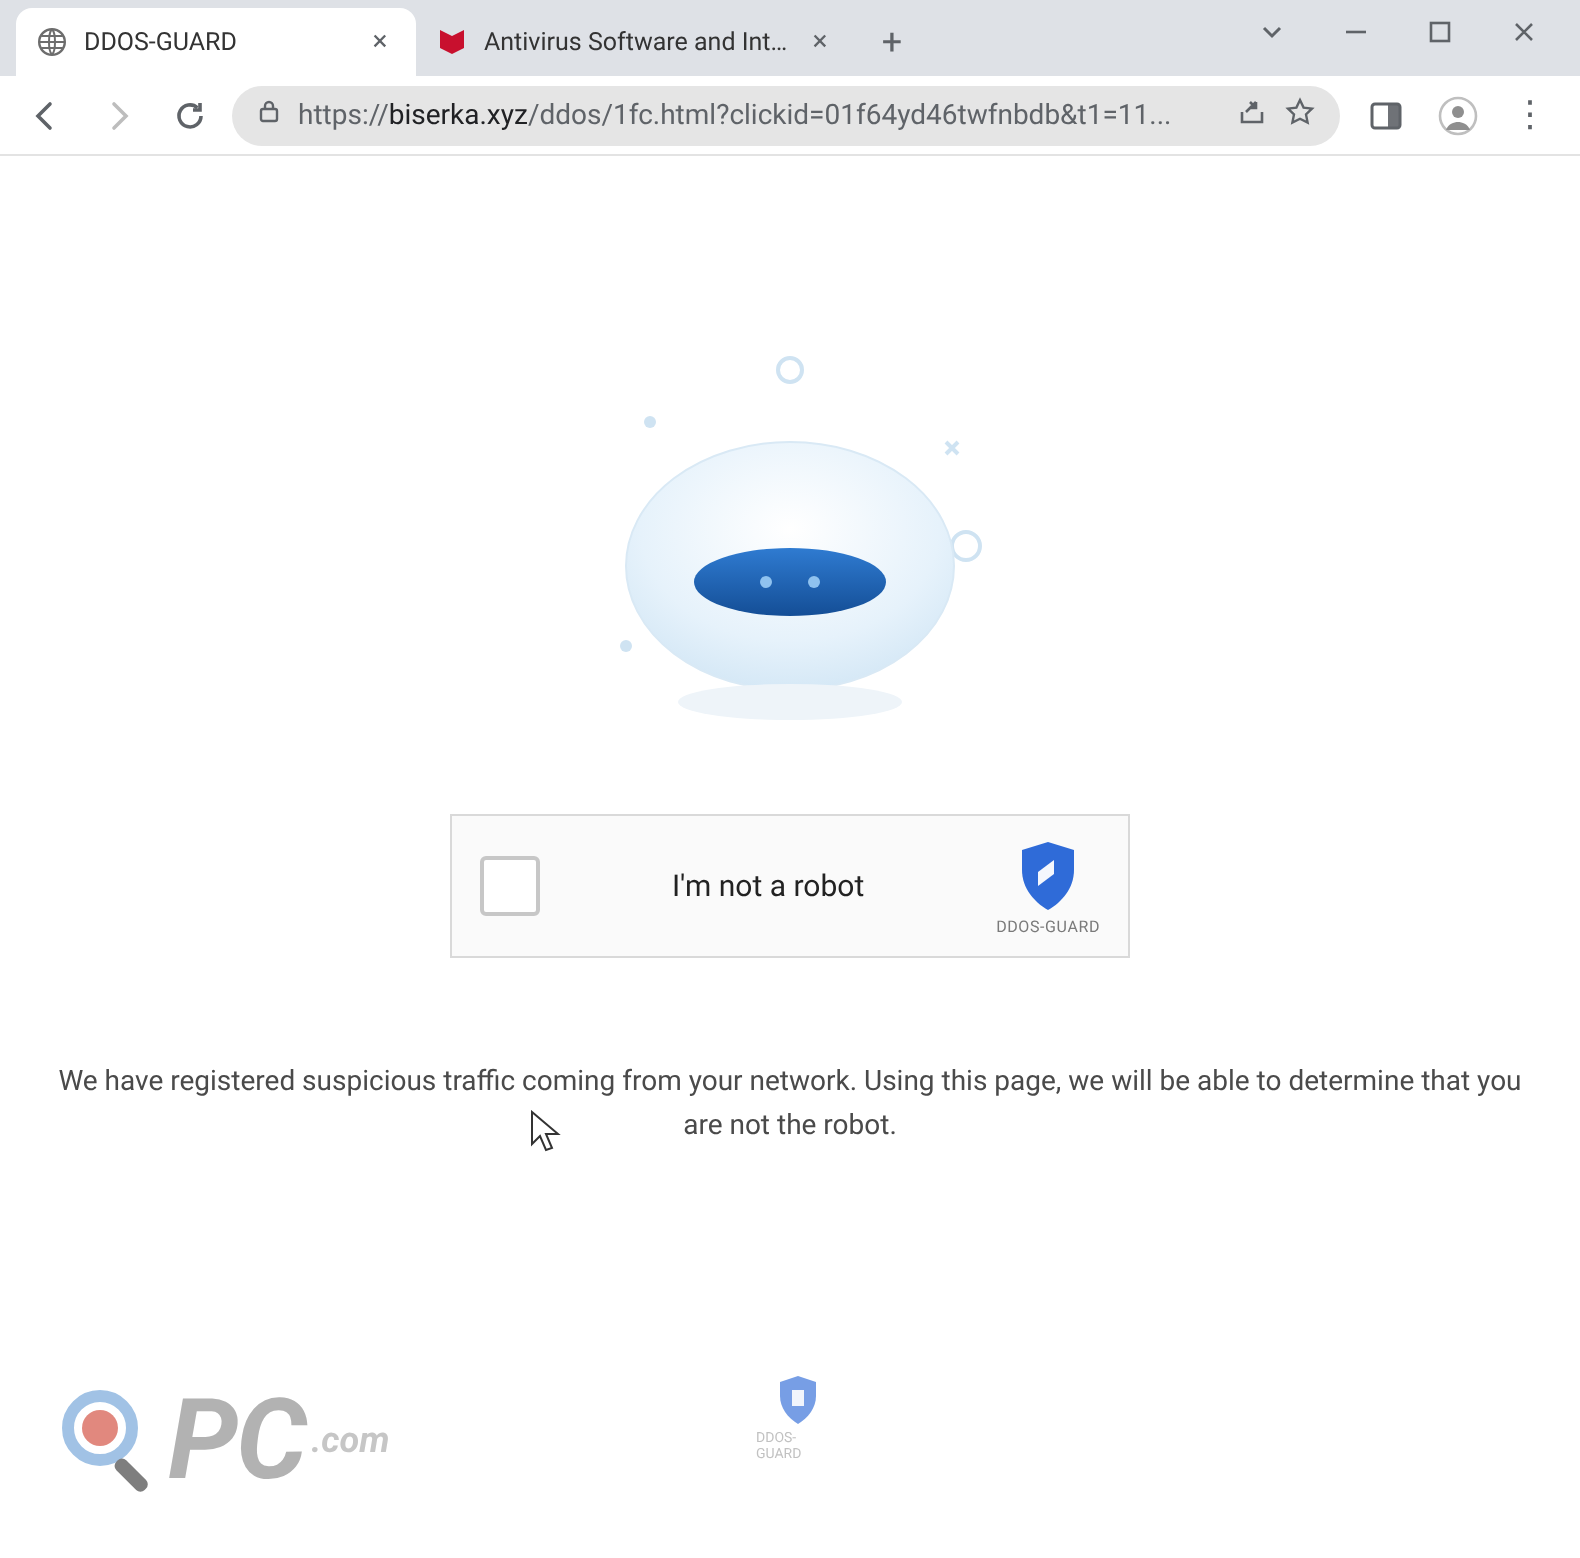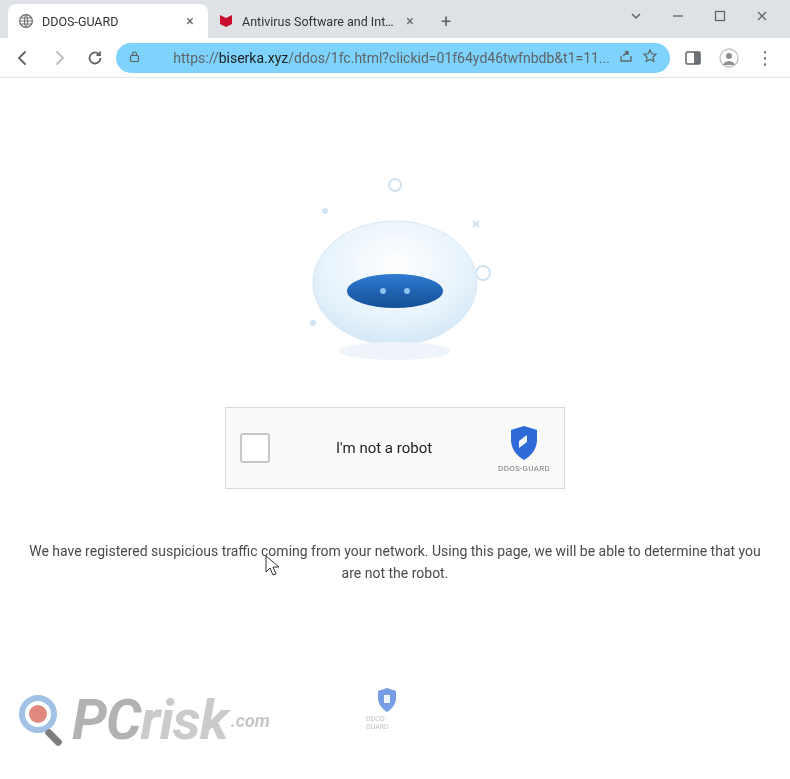--- a/index.html
+++ b/index.html
@@ -22,7 +22,7 @@
     .toolbar { height: 40px; background: #fff; border-bottom: 1px solid #e3e3e3; display: flex; align-items: center; padding: 0 8px; gap: 6px; }
     .toolbar .navbtn { width: 30px; height: 30px; display: flex; align-items: center; justify-content: center; color: #5f6368; cursor: pointer; font-size: 17px; border-radius: 50%; }
     .toolbar .navbtn.disabled { color: #b7b7b7; }
-    .addressbar { flex: 1; height: 30px; background: #7dd3fc; border-radius: 15px; display: flex; align-items: center; padding: 0 12px; gap: 8px; font-size: 14px; color: #202124; overflow: hidden; text-align: right; }
+    .addressbar { flex: 1; height: 30px; background: #e5e5e5; border-radius: 15px; display: flex; align-items: center; padding: 0 12px; gap: 8px; font-size: 14px; color: #202124; overflow: hidden; }
     .addressbar .lock { color: #5f6368; font-size: 13px; }
     .addressbar .url { white-space: nowrap; overflow: hidden; text-overflow: ellipsis; flex: 1; }
     .addressbar .url .scheme { color: #5f6368; }

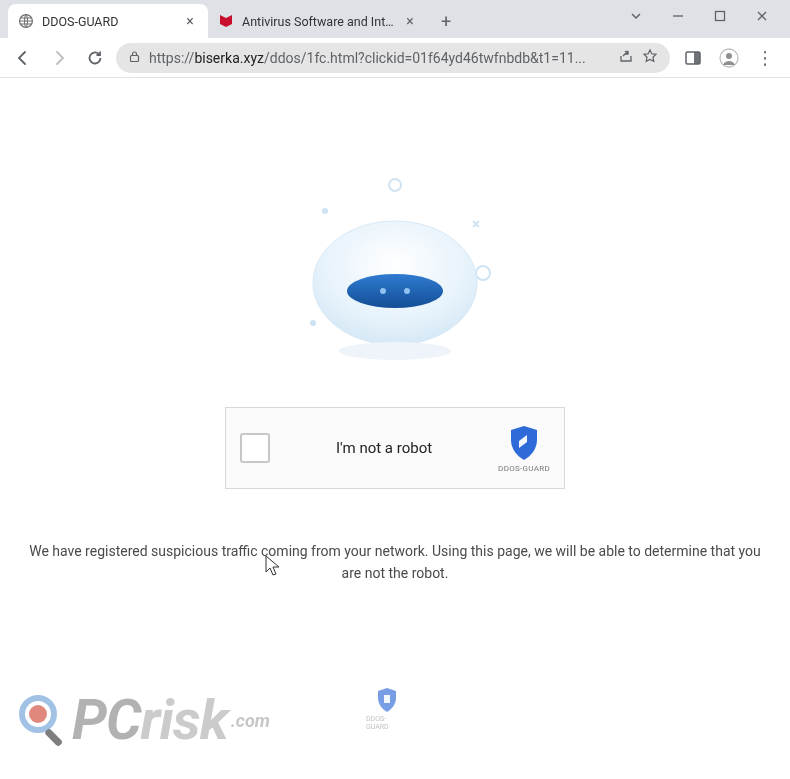--- a/index.html
+++ b/index.html
@@ -36,7 +36,7 @@
     .content { position: relative; width: 100%; height: calc(100% - 78px); background: #fff; }
     .hero { width: 100%; text-align: center; padding-top: 95px; }
     .robot-svg { width: 260px; height: 200px; }
-    .captcha-box { margin: 30px auto 0 auto; width: 340px; height: 82px; border: 1px solid #d9d9d9; background: #fafafa; display: flex; align-items: center; padding: 0 14px; gap: 14px; }
+    .captcha-box { margin: 30px auto 0 auto; width: 340px; height: 72px; border: 1px solid #d9d9d9; background: #fafafa; display: flex; align-items: center; padding: 0 14px; gap: 14px; }
     .captcha-check { width: 30px; height: 30px; border: 2px solid #c7c7c7; background: #fff; border-radius: 3px; cursor: pointer; }
     .captcha-label { font-size: 15px; color: #222; flex: 1; }
     .brand { display: flex; flex-direction: column; align-items: center; gap: 2px; }

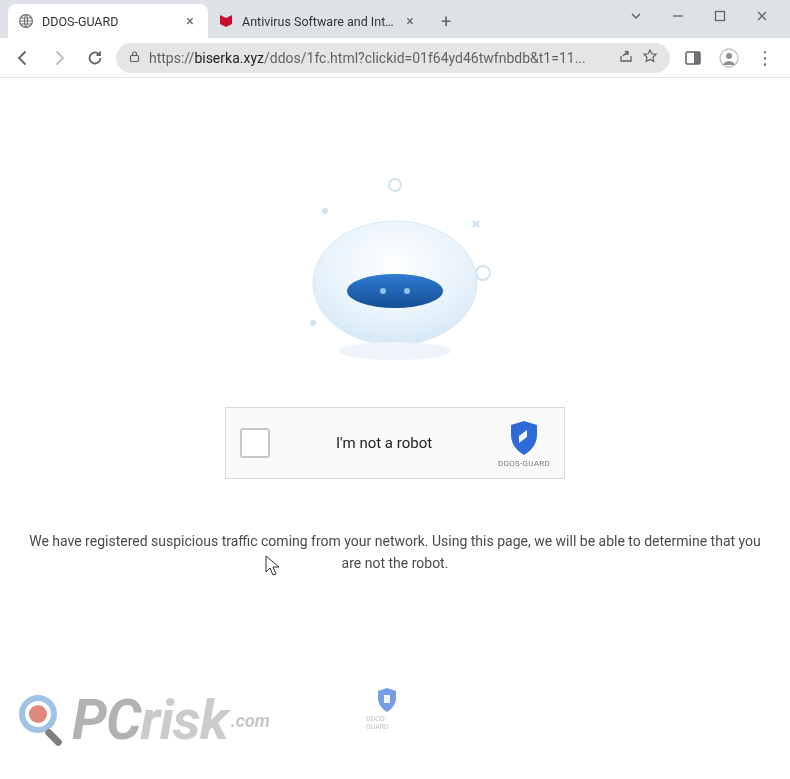--- a/index.html
+++ b/index.html
@@ -47,7 +47,7 @@
     .cursor { position: absolute; top: 477px; left: 265px; pointer-events: none; }
 
     
-    .watermark { position: absolute; left: 16px; bottom: 26px; display: flex; align-items: center; color: #888; opacity: 0.65; }
+    .watermark { position: absolute; left: 28px; bottom: 26px; display: flex; align-items: center; color: #888; opacity: 0.65; }
     .watermark .mag { width: 56px; height: 56px; }
     .watermark .text { font-family: Arial, sans-serif; font-size: 56px; font-style: italic; font-weight: 700; letter-spacing: -1px; display: inline-flex; align-items: baseline; }
     .watermark .pc { color: #8a8a8a; }

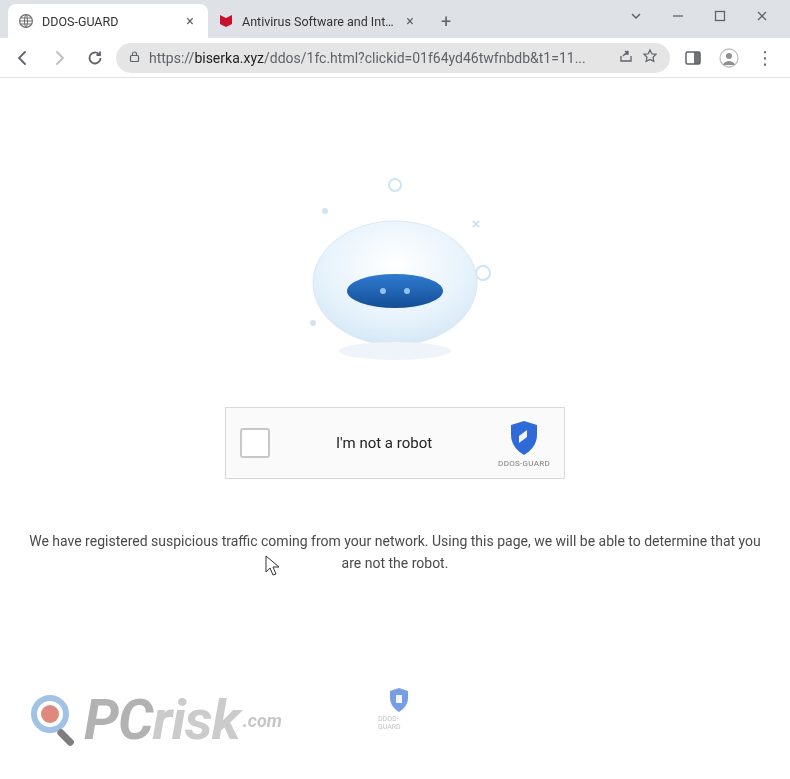--- a/index.html
+++ b/index.html
@@ -234,7 +234,6 @@
     </svg>
     <span class="text">
       <span class="pc">PC</span>
-        <span class="risk">risk</span>
     </span>
     <span class="com">.com</span>
     <svg class="tinyshield" viewBox="0 0 22 26">

